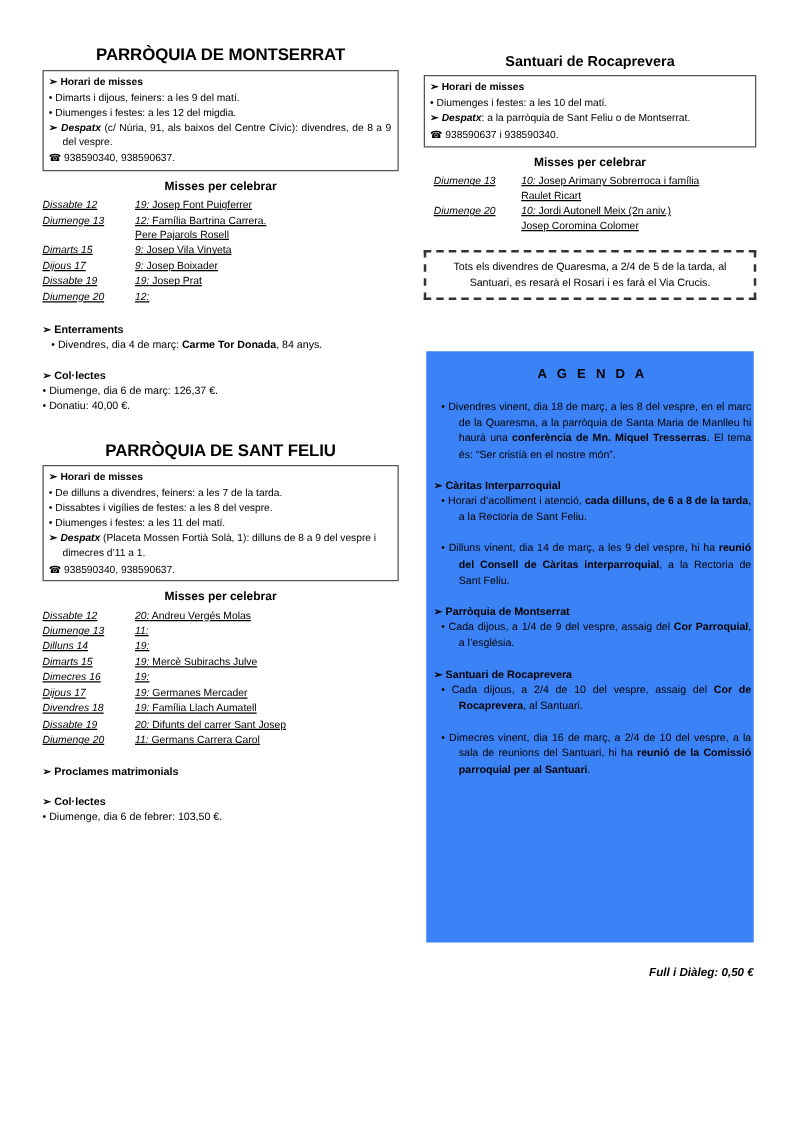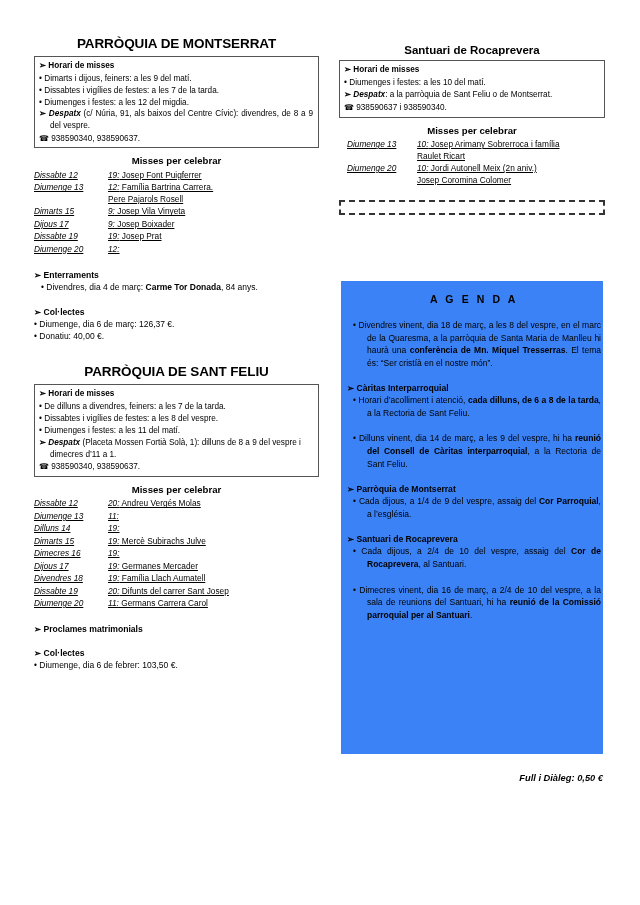--- a/index.html
+++ b/index.html
@@ -222,10 +222,6 @@
         <p class="ib-line">
           <span class="dot">•</span>
           <span>Dimarts i dijous, feiners: a les 9 del matí.</span>
-        </p>
-        <p class="ib-line">
-          <span class="dot">•</span>
-          <span>Dissabtes i vigílies de festes: a les 7 de la tarda.</span>
         </p>
         <p class="ib-line">
           <span class="dot">•</span>

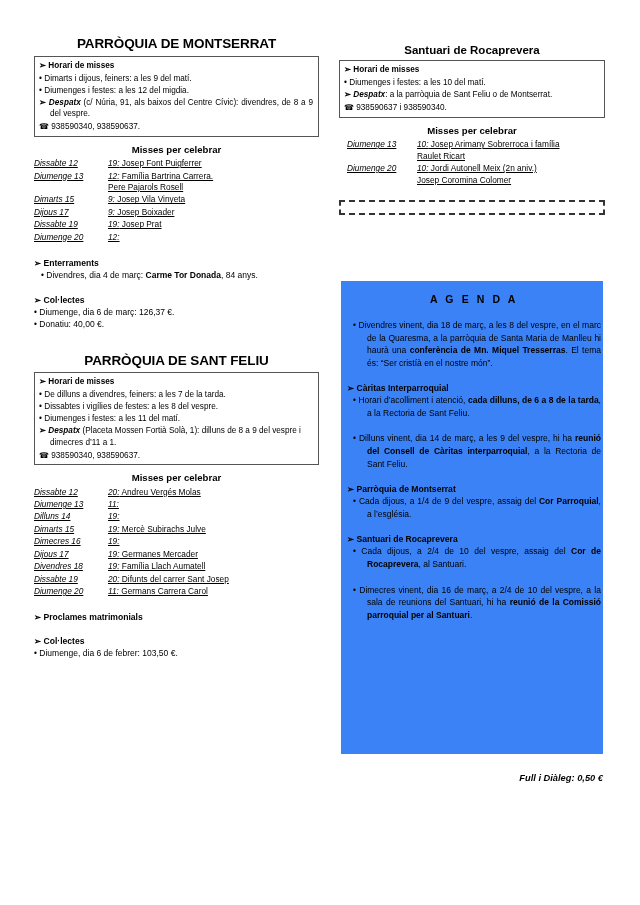--- a/index.html
+++ b/index.html
@@ -425,6 +425,7 @@
     </table>
 
     <div class="quaresma">
+      <p>Tots els divendres de Quaresma, a 2/4 de 5 de la tarda, al Santuari, es resarà el Rosari i es farà el Via Crucis.</p>
     </div>
 
   </div>

